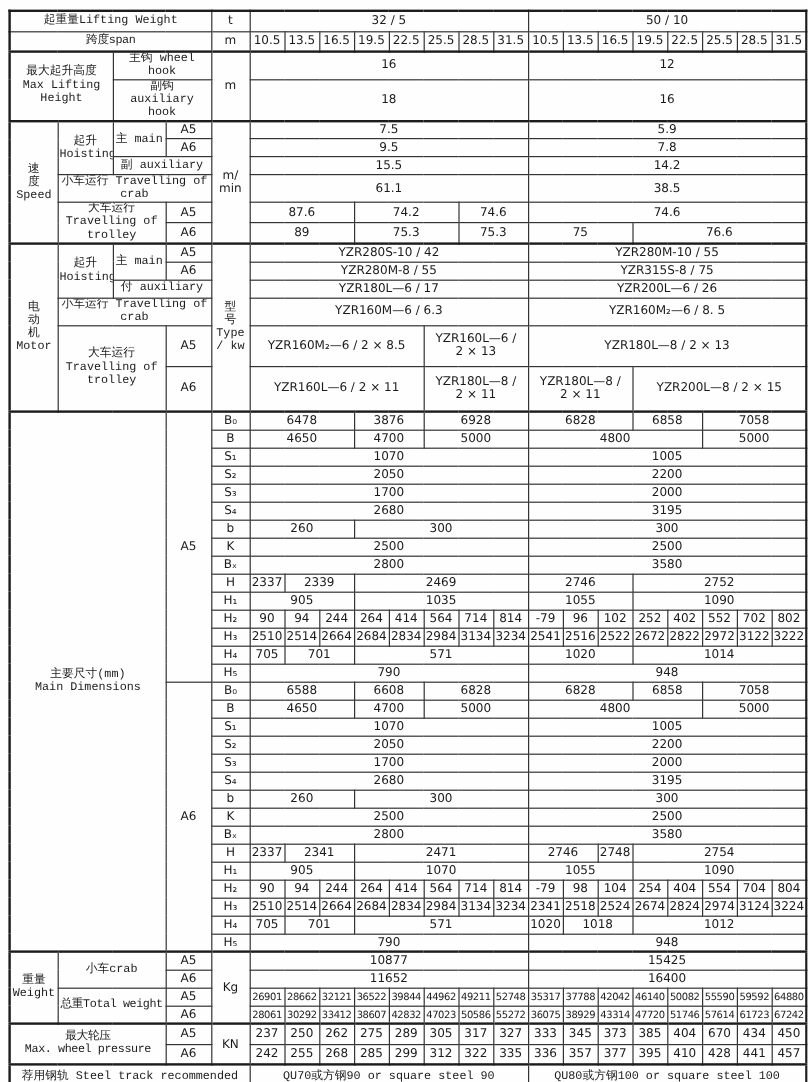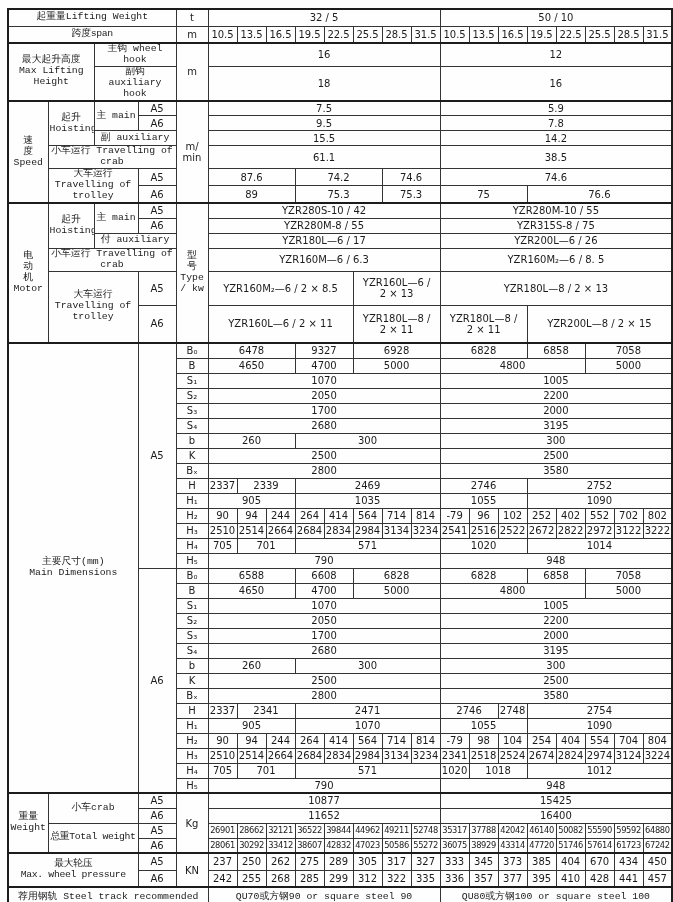--- a/index.html
+++ b/index.html
@@ -192,7 +192,7 @@
           <td rowspan="15">A5</td>
           <td>B₀</td>
           <td colspan="3">6478</td>
-          <td colspan="2">9327</td>
+          <td colspan="2">3876</td>
           <td colspan="3">6928</td>
           <td colspan="3">6828</td>
           <td colspan="2">6858</td>

